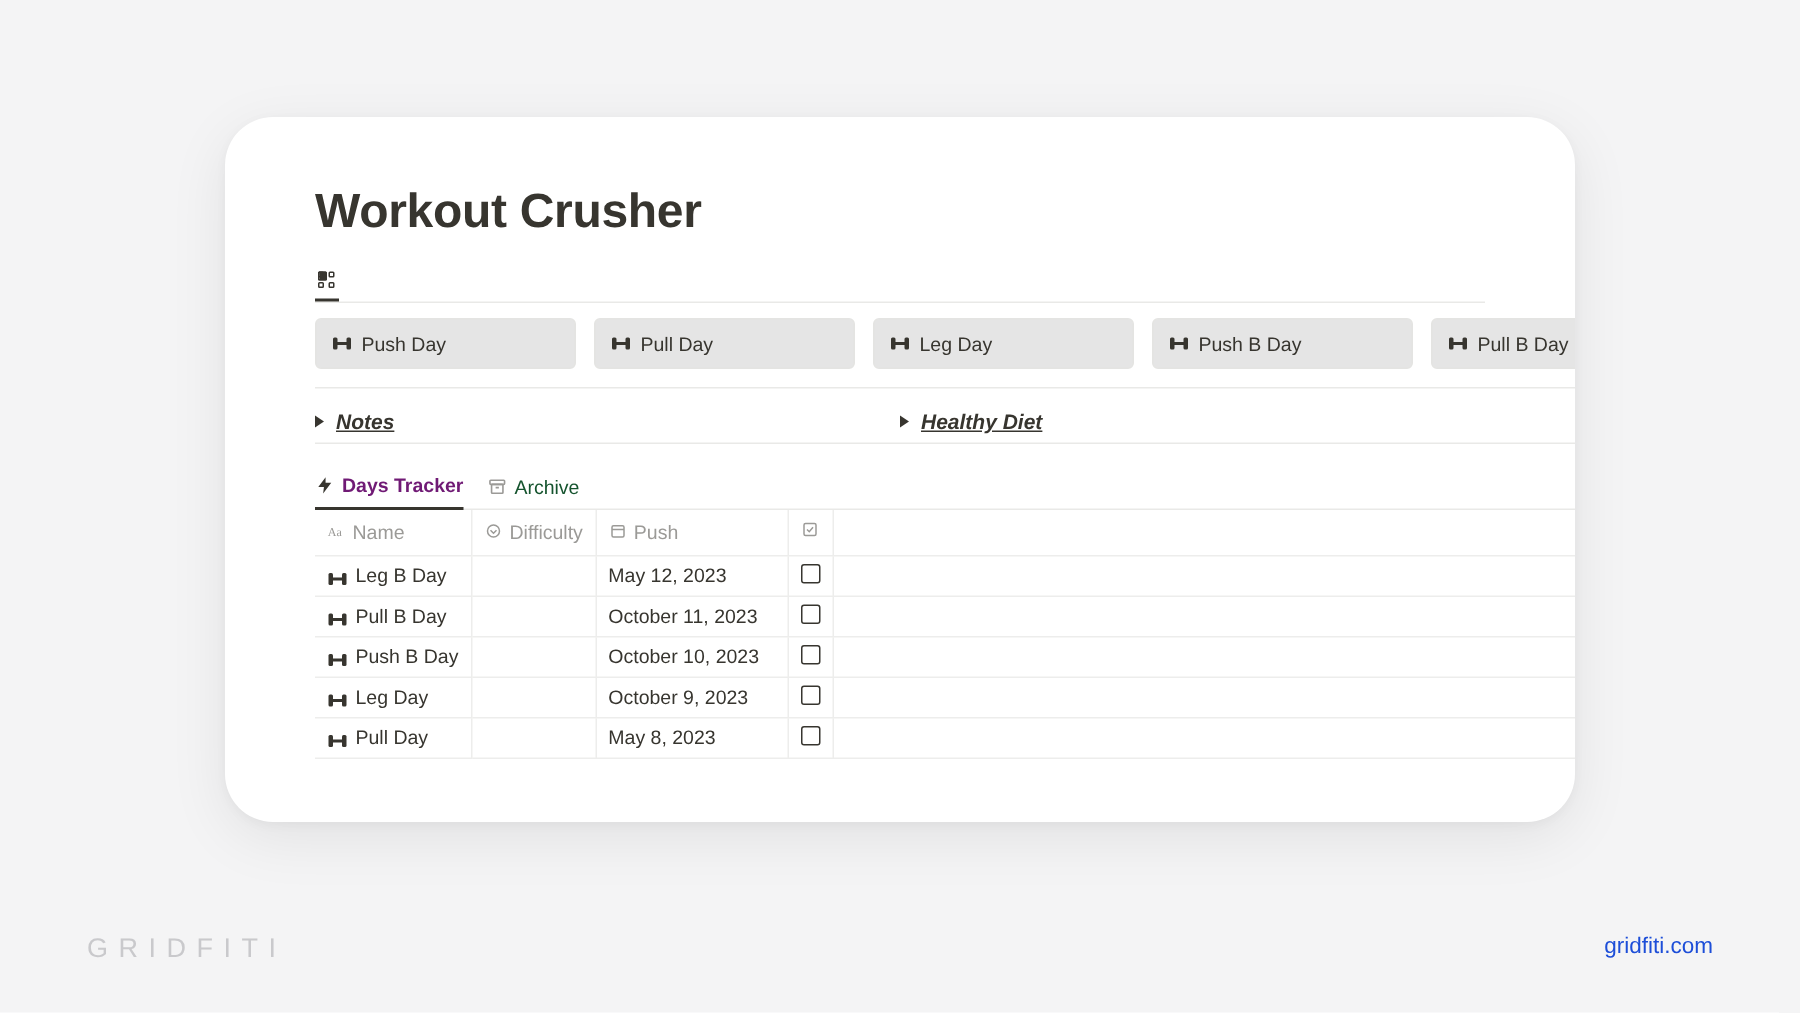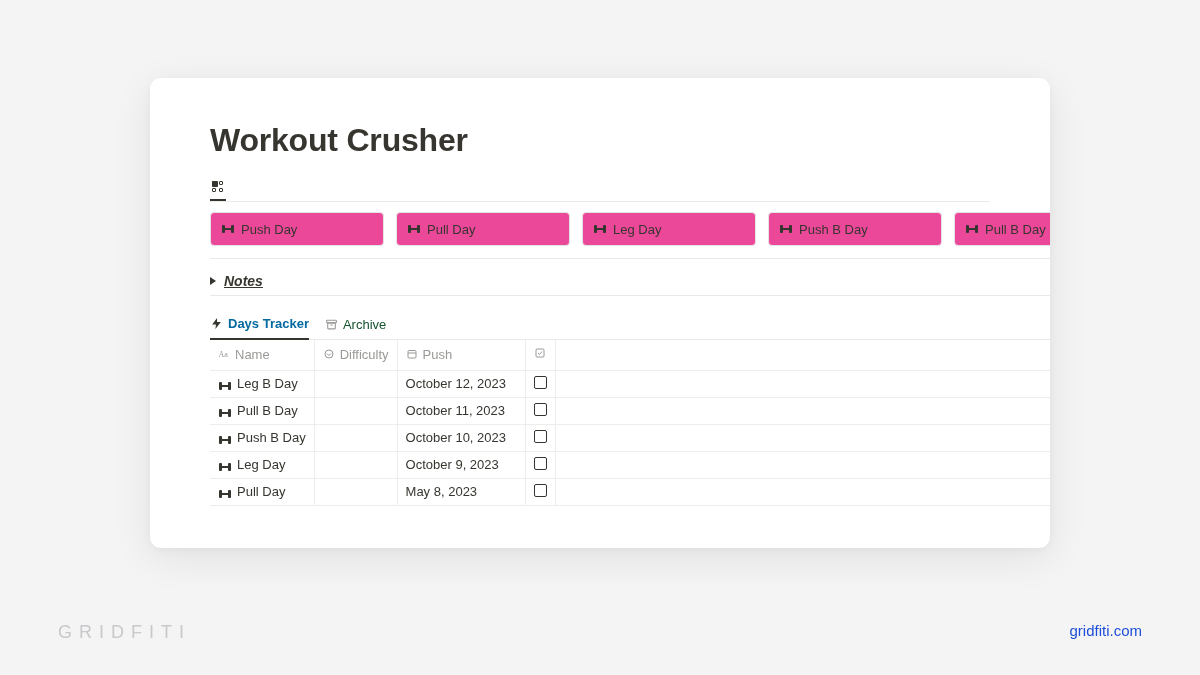--- a/index.html
+++ b/index.html
@@ -18,7 +18,7 @@
     width: 900px;
     height: 470px;
     background: #fff;
-    border-radius: 11px;
+    border-radius: 32px;
     box-shadow: 0 10px 40px rgba(0,0,0,0.08), 0 2px 8px rgba(0,0,0,0.04);
     padding: 44px 0 0 0;
     overflow: hidden;

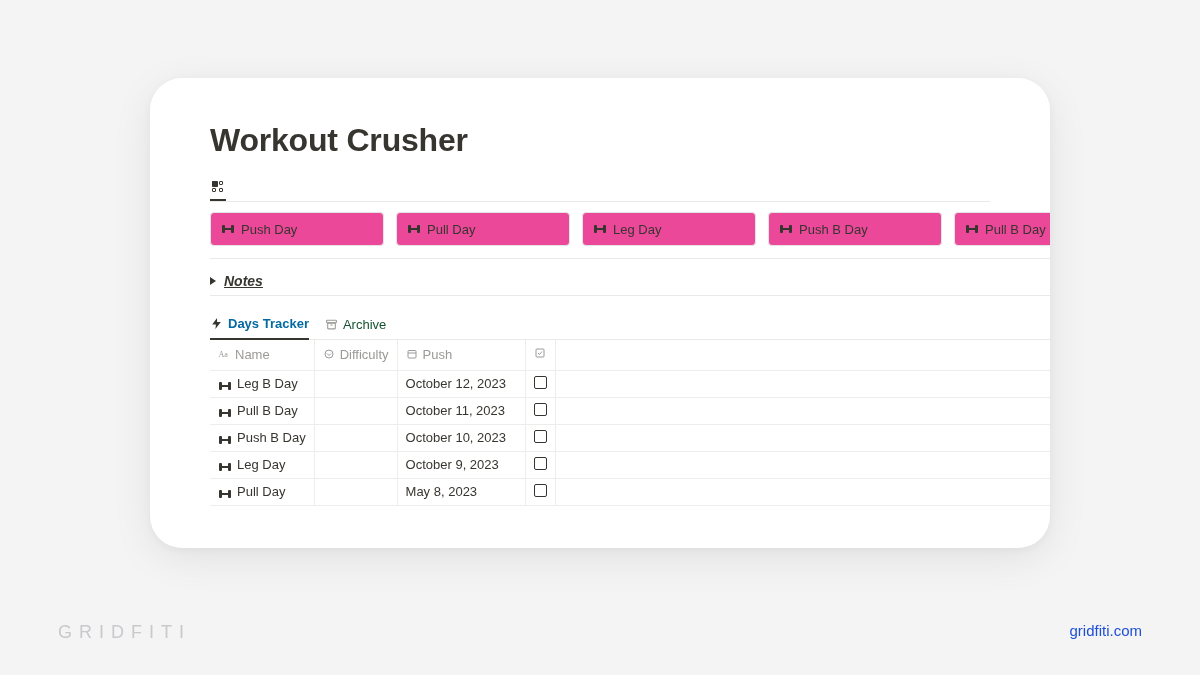--- a/index.html
+++ b/index.html
@@ -80,7 +80,7 @@
     font-weight: 500;
     gap: 6px;
     white-space: nowrap;
-    background: #ec4899;
+    background: #e5e5e5;
   }
   .gallery-card:last-child { flex: 0 0 auto; padding-right: 20px; }
 

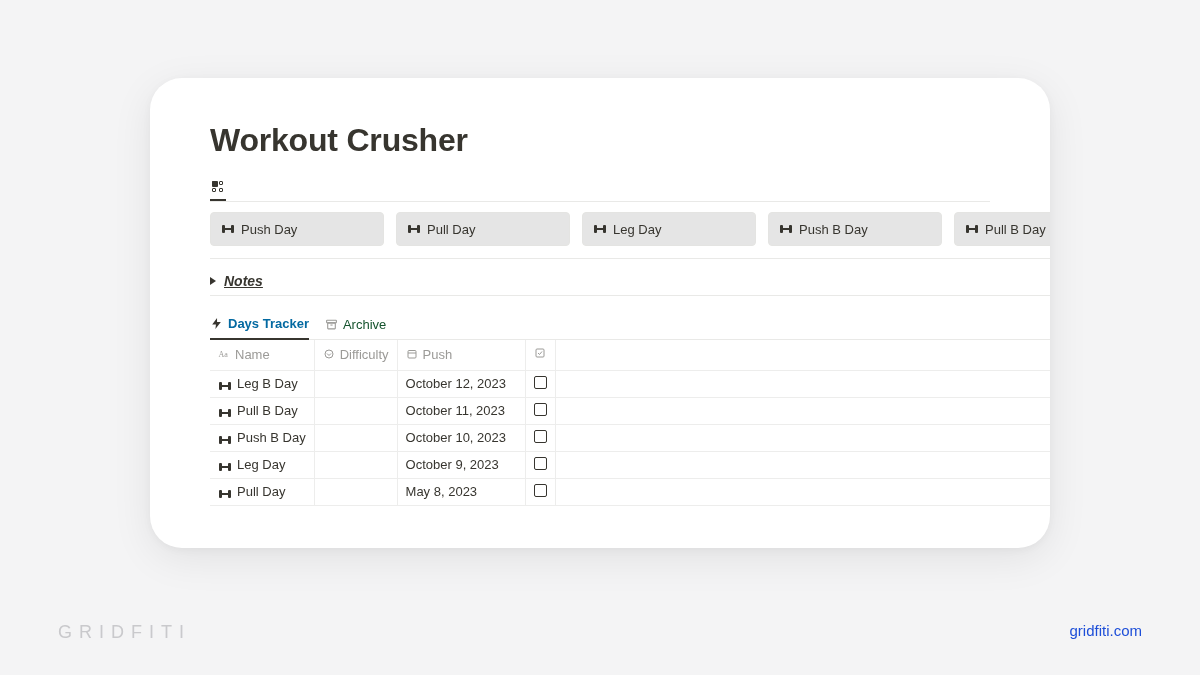--- a/index.html
+++ b/index.html
@@ -263,6 +263,10 @@
     <div class="toggle">
       <span class="tri"></span>
       <span class="label">Notes</span>
+    </div>
+    <div class="toggle">
+      <span class="tri"></span>
+      <span class="label">Healthy Diet</span>
     </div>
   </div>
 

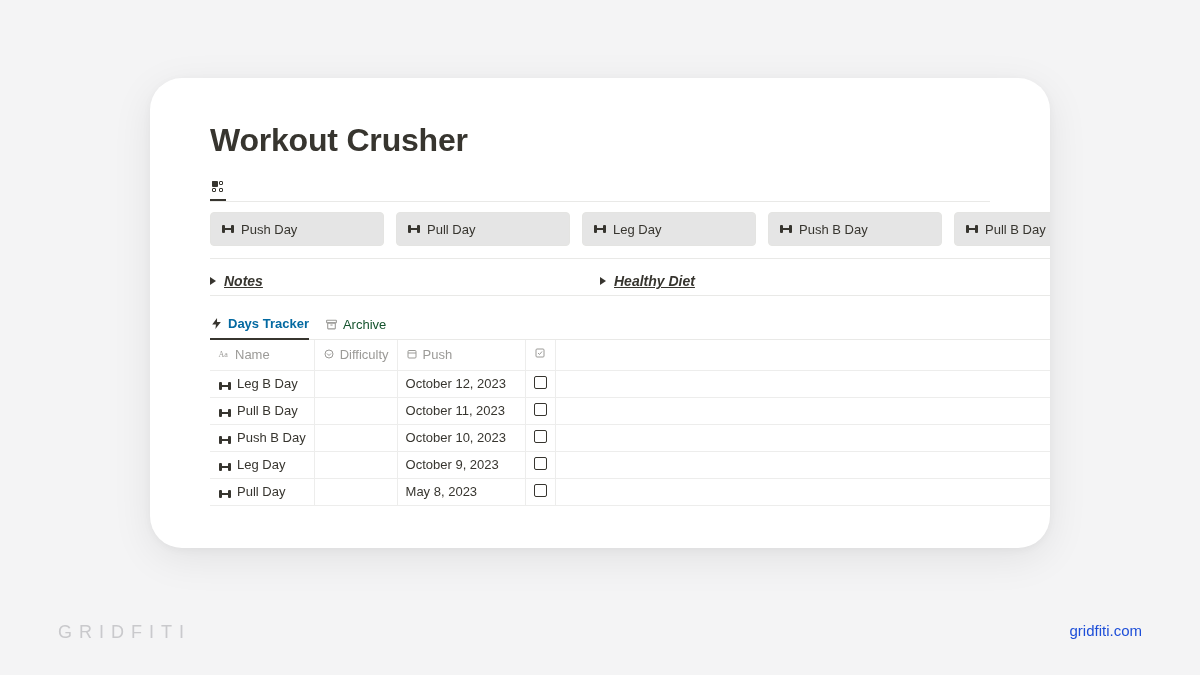--- a/index.html
+++ b/index.html
@@ -132,7 +132,7 @@
     color: #14532d;
   }
   .db-tab.active {
-    color: #0369a1;
+    color: #701a75;
     font-weight: 600;
     border-bottom: 2px solid #37352f;
     margin-bottom: -1px;

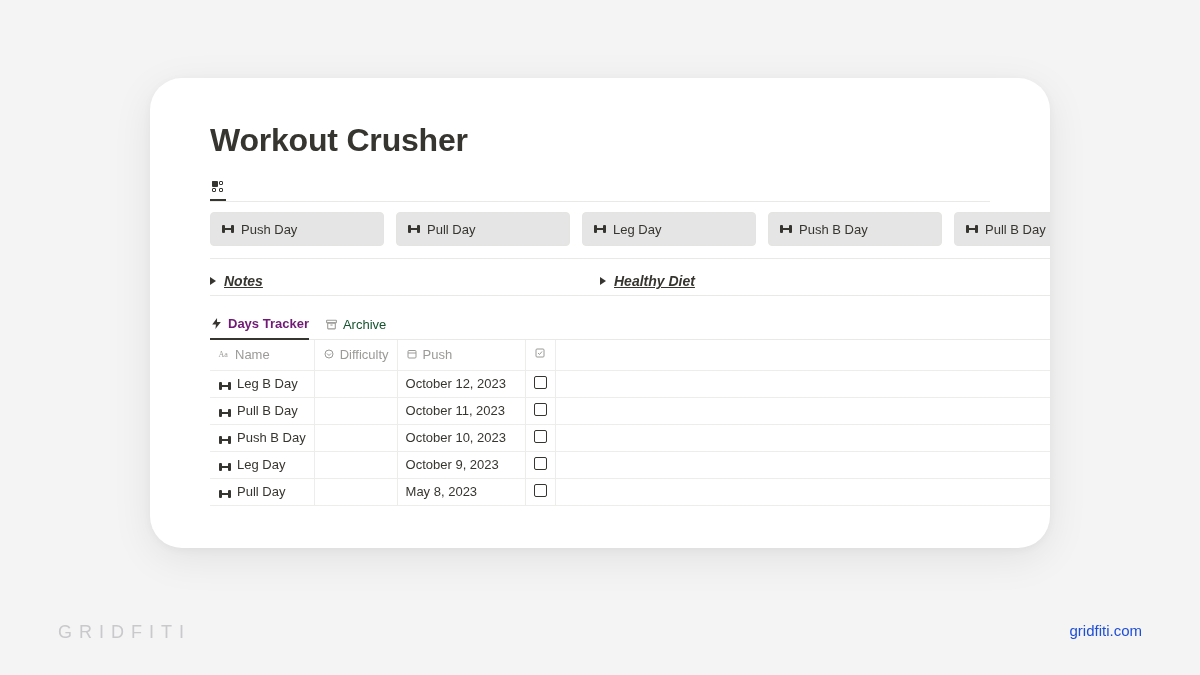--- a/index.html
+++ b/index.html
@@ -338,7 +338,7 @@
             </span>
           </td>
           <td class="col-diff"></td>
-          <td class="col-date">October 12, 2023</td>
+          <td class="col-date">May 12, 2023</td>
           <td class="col-check"><span class="checkbox"></span></td>
           <td class="col-rest"></td>
         </tr>

